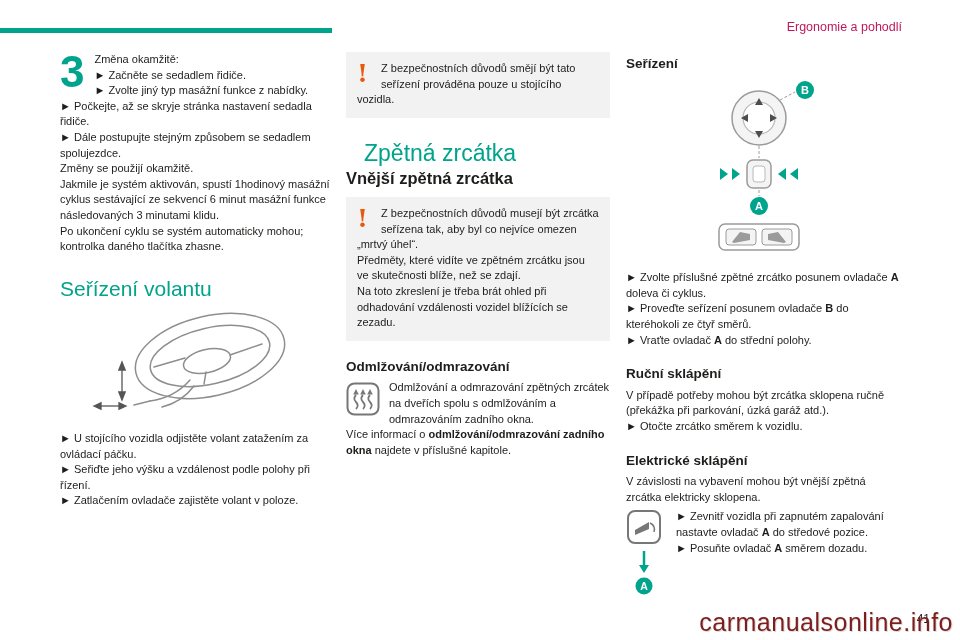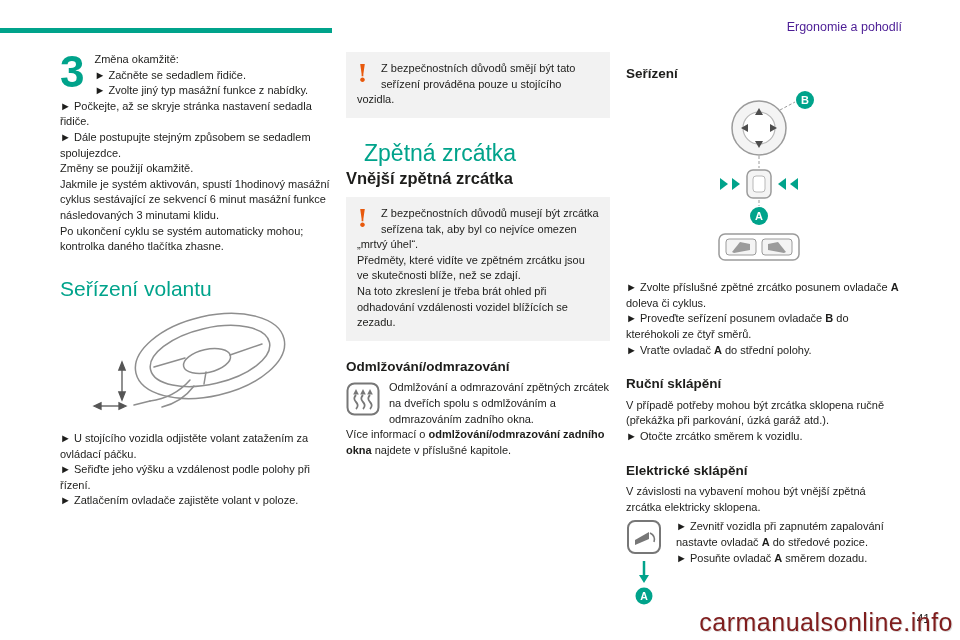--- a/index.html
+++ b/index.html
@@ -11,7 +11,7 @@
     --accent:#00A38B; --warn:#E8590C;
   }
   .topbar { position:absolute; left:0; top:28px; width:332px; height:5px; background:var(--accent); }
-  .header-title { position:absolute; top:20px; right:58px; font-size:12.5px; color:#4c1d95; }
+  .header-title { position:absolute; top:20px; right:58px; font-size:12.5px; color:#be185d; }
 
   .col { position:absolute; top:52px; font-size:11px; line-height:15.6px; text-align:left; }
   .col1 { left:60px;  width:272px; }

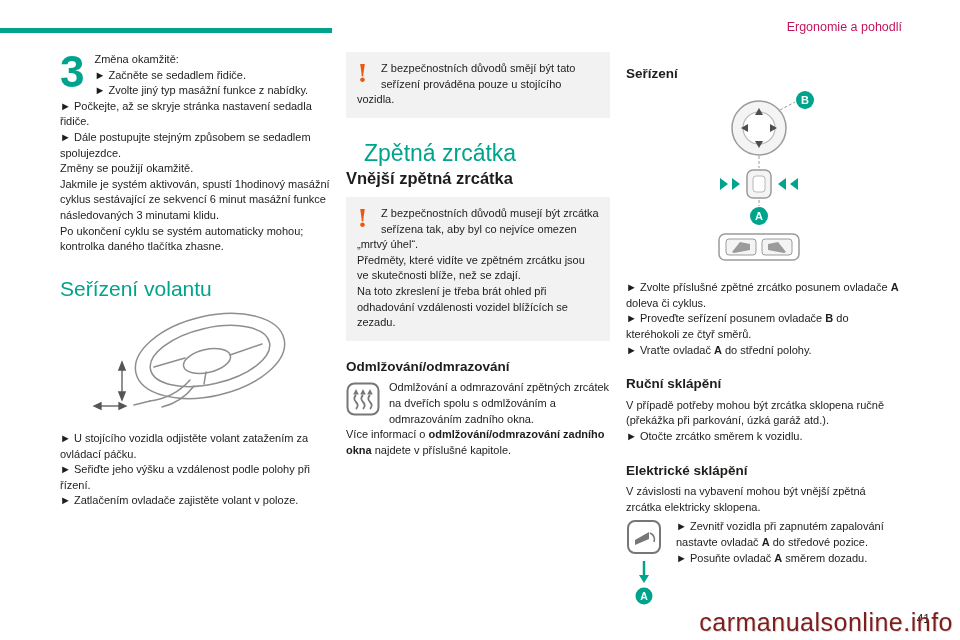--- a/index.html
+++ b/index.html
@@ -27,7 +27,7 @@
   .h-teal-lg { font-size:23px; font-weight:400; color:var(--accent); margin:28px 18px 8px; }
   .h-sub     { font-size:16.5px; font-weight:700; margin:10px 0 10px; }
   .h-small   { font-size:13.5px; font-weight:700; margin:18px 0 6px; }
-  .h-first   { margin-top:14px; }
+  .h-first   { margin-top:4px; }
 
   .warnbox { background:#f2f2f2; padding:9px 11px 10px; overflow:hidden; }
   .warnbox .bang { float:left; width:15px; font-size:25px; line-height:25px; font-weight:700;

